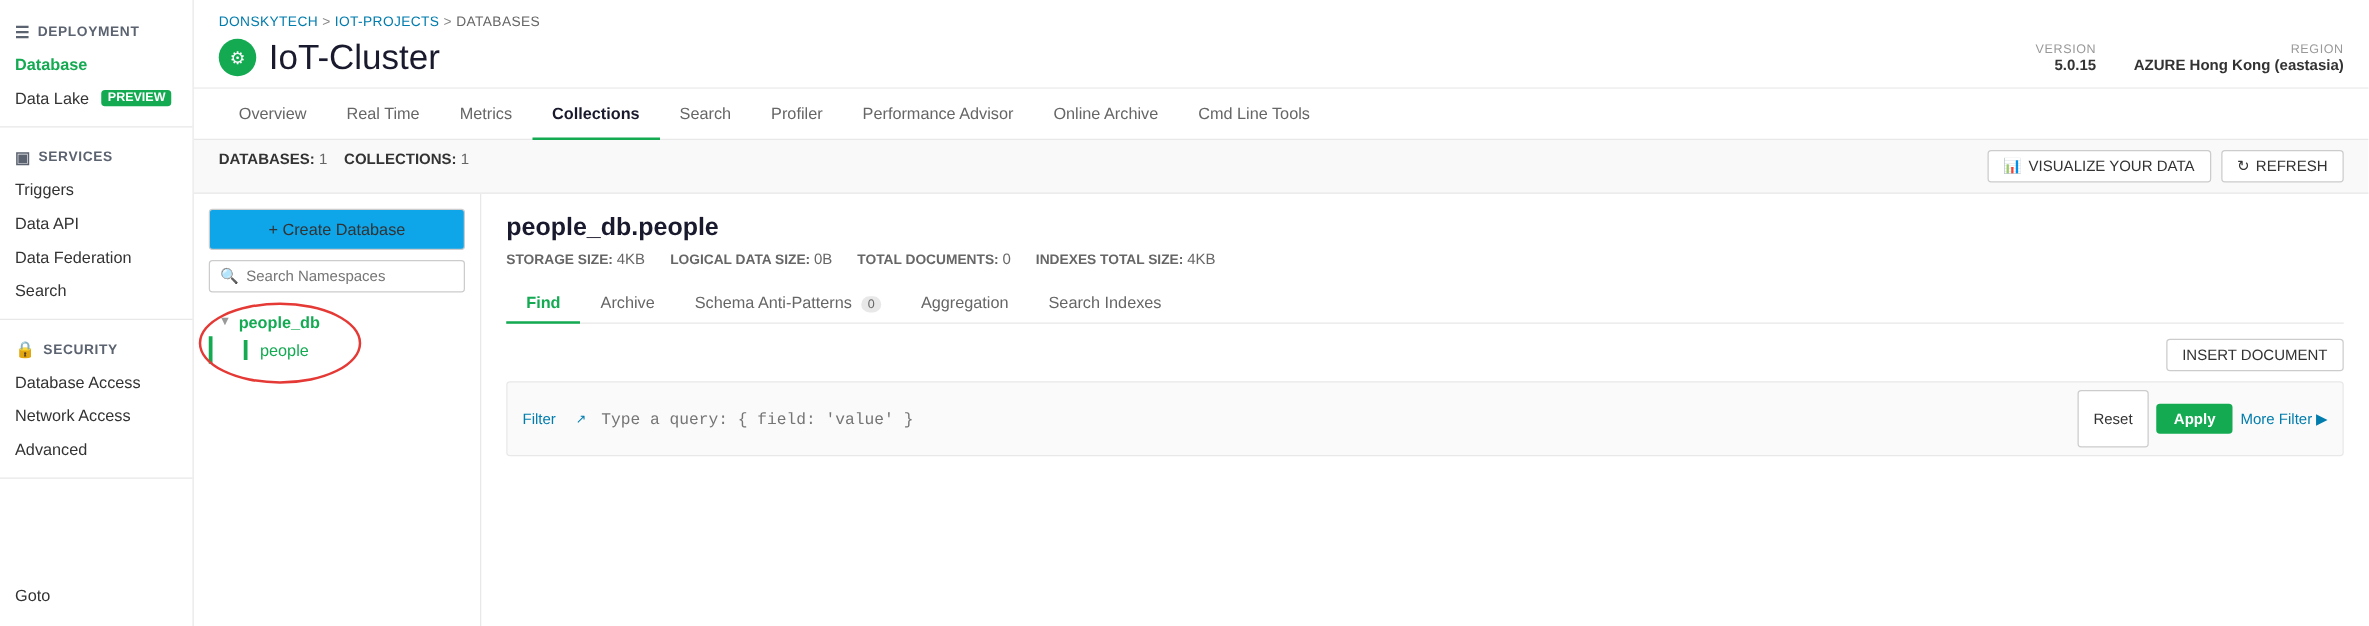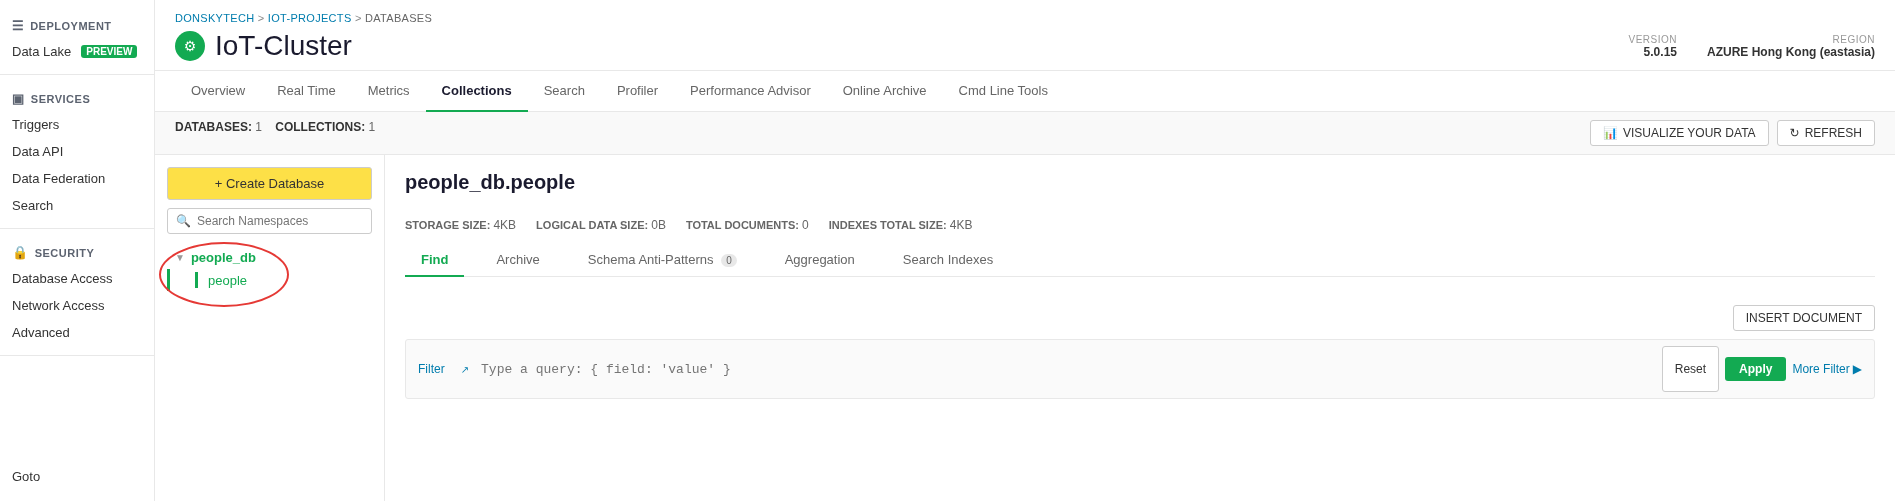--- a/index.html
+++ b/index.html
@@ -367,6 +367,9 @@
   <div class="sidebar-section-header">
     <span class="icon">☰</span>
     <span>DEPLOYMENT</span>
+  </div>
+  <div class="sidebar-item active">
+    <span>Database</span>
   </div>
   <div class="sidebar-item" style="display:flex;align-items:center;gap:4px;">
     <span>Data Lake</span>

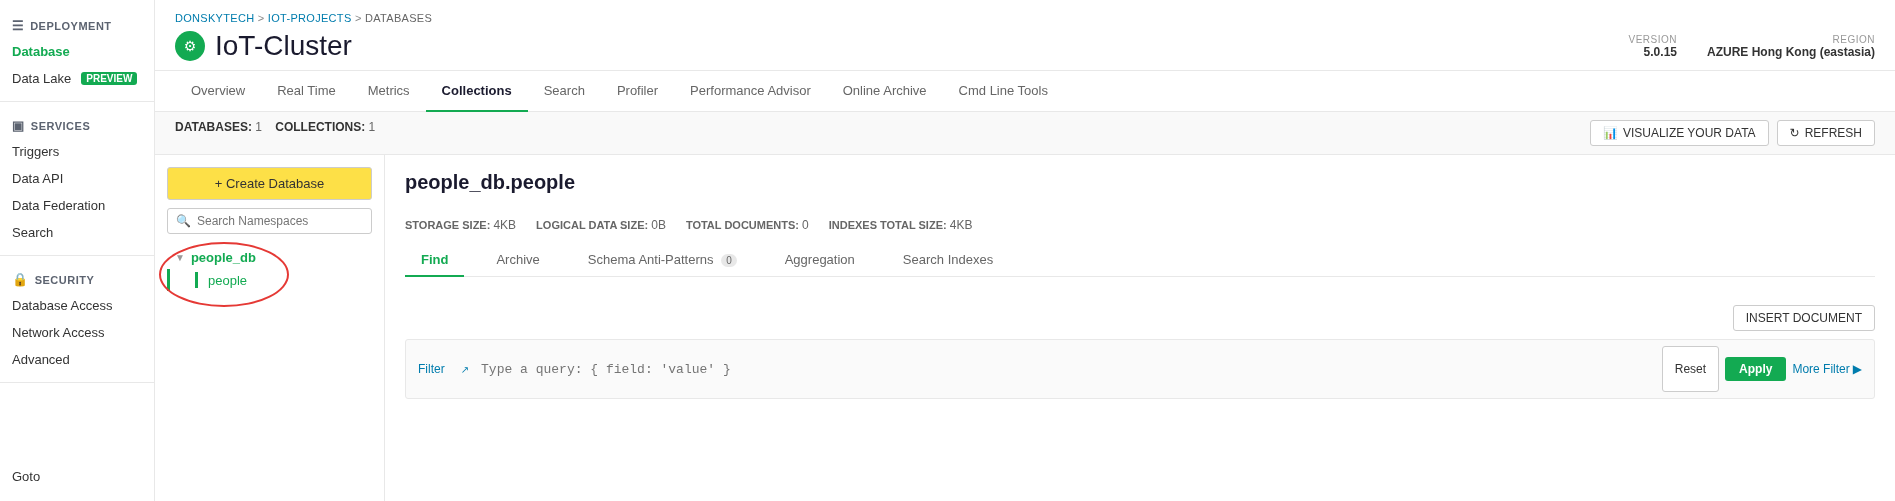--- a/index.html
+++ b/index.html
@@ -164,7 +164,7 @@
     }
     .create-db-btn {
       border: 1px solid #ccc;
-      background: #fde047;
+      background: #0ea5e9;
       padding: 8px 16px;
       font-size: 13px;
       cursor: pointer;

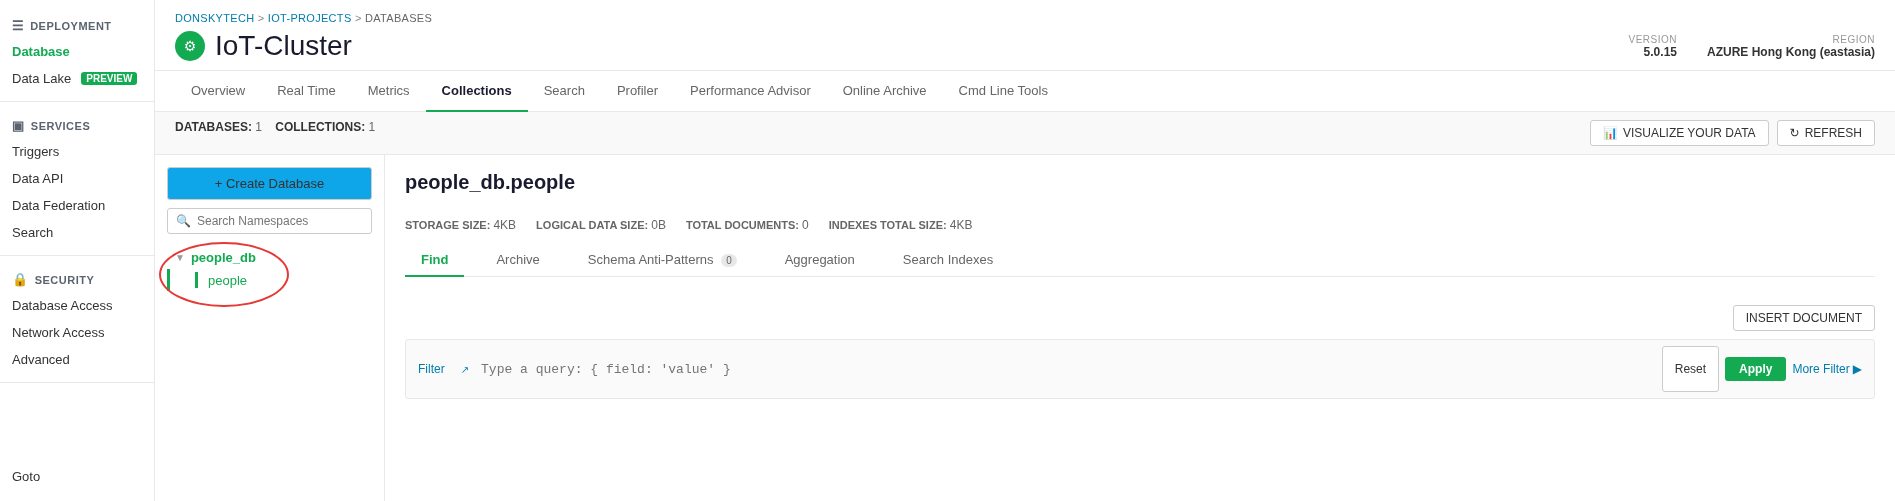--- a/index.html
+++ b/index.html
@@ -251,7 +251,6 @@
       display: flex;
       gap: 20px;
       margin-bottom: 12px;
-      margin-top: 18px;
     }
     .collection-meta strong { color: #666; font-weight: 600; text-transform: uppercase; font-size: 11px; }
 

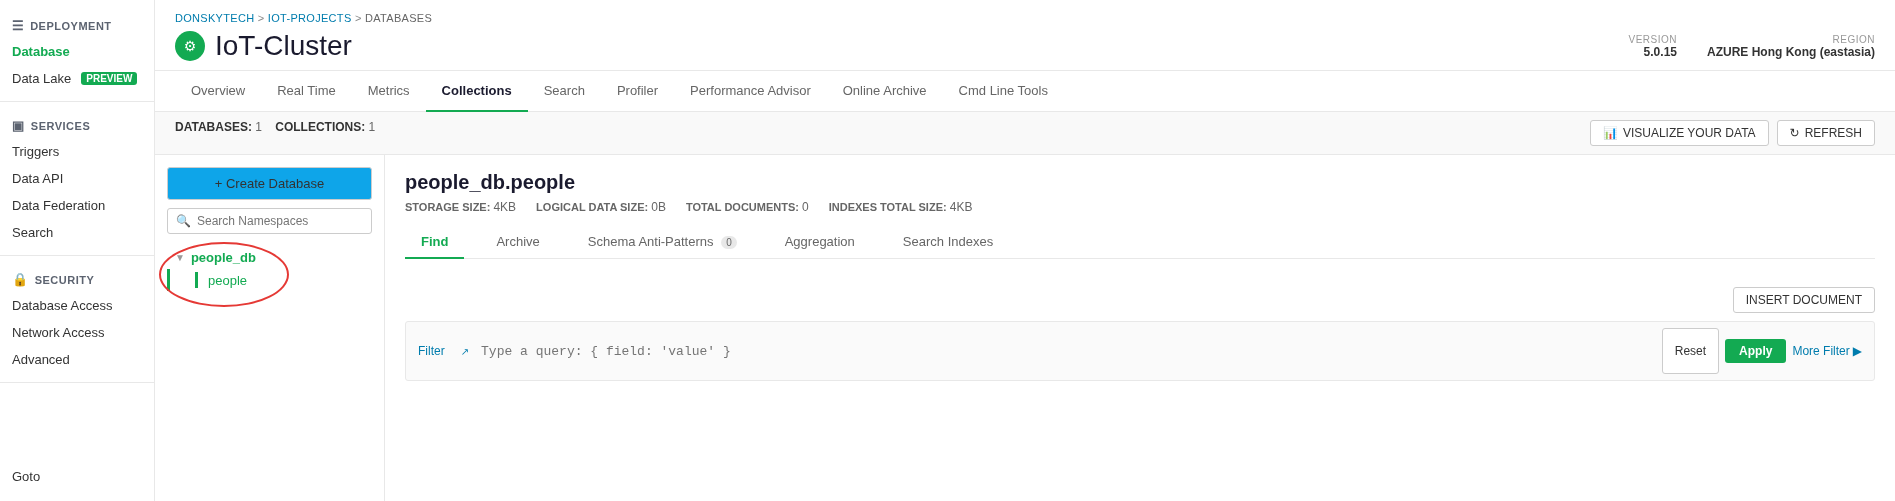--- a/index.html
+++ b/index.html
@@ -257,9 +257,9 @@
     
     .sub-tabs {
       display: flex;
-      gap: 16px;
+      gap: 0;
       border-bottom: 1px solid #e8e8e8;
-      margin-bottom: 28px;
+      margin-bottom: 12px;
     }
     .sub-tab {
       padding: 8px 16px;

